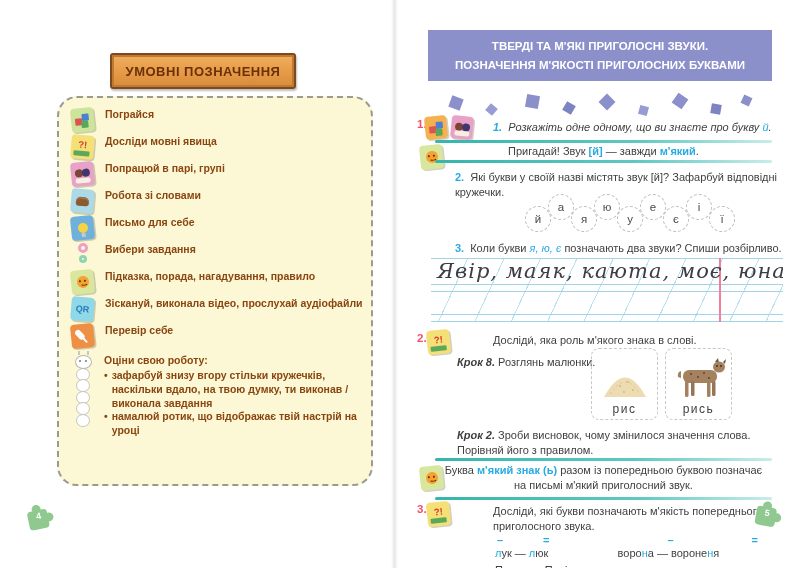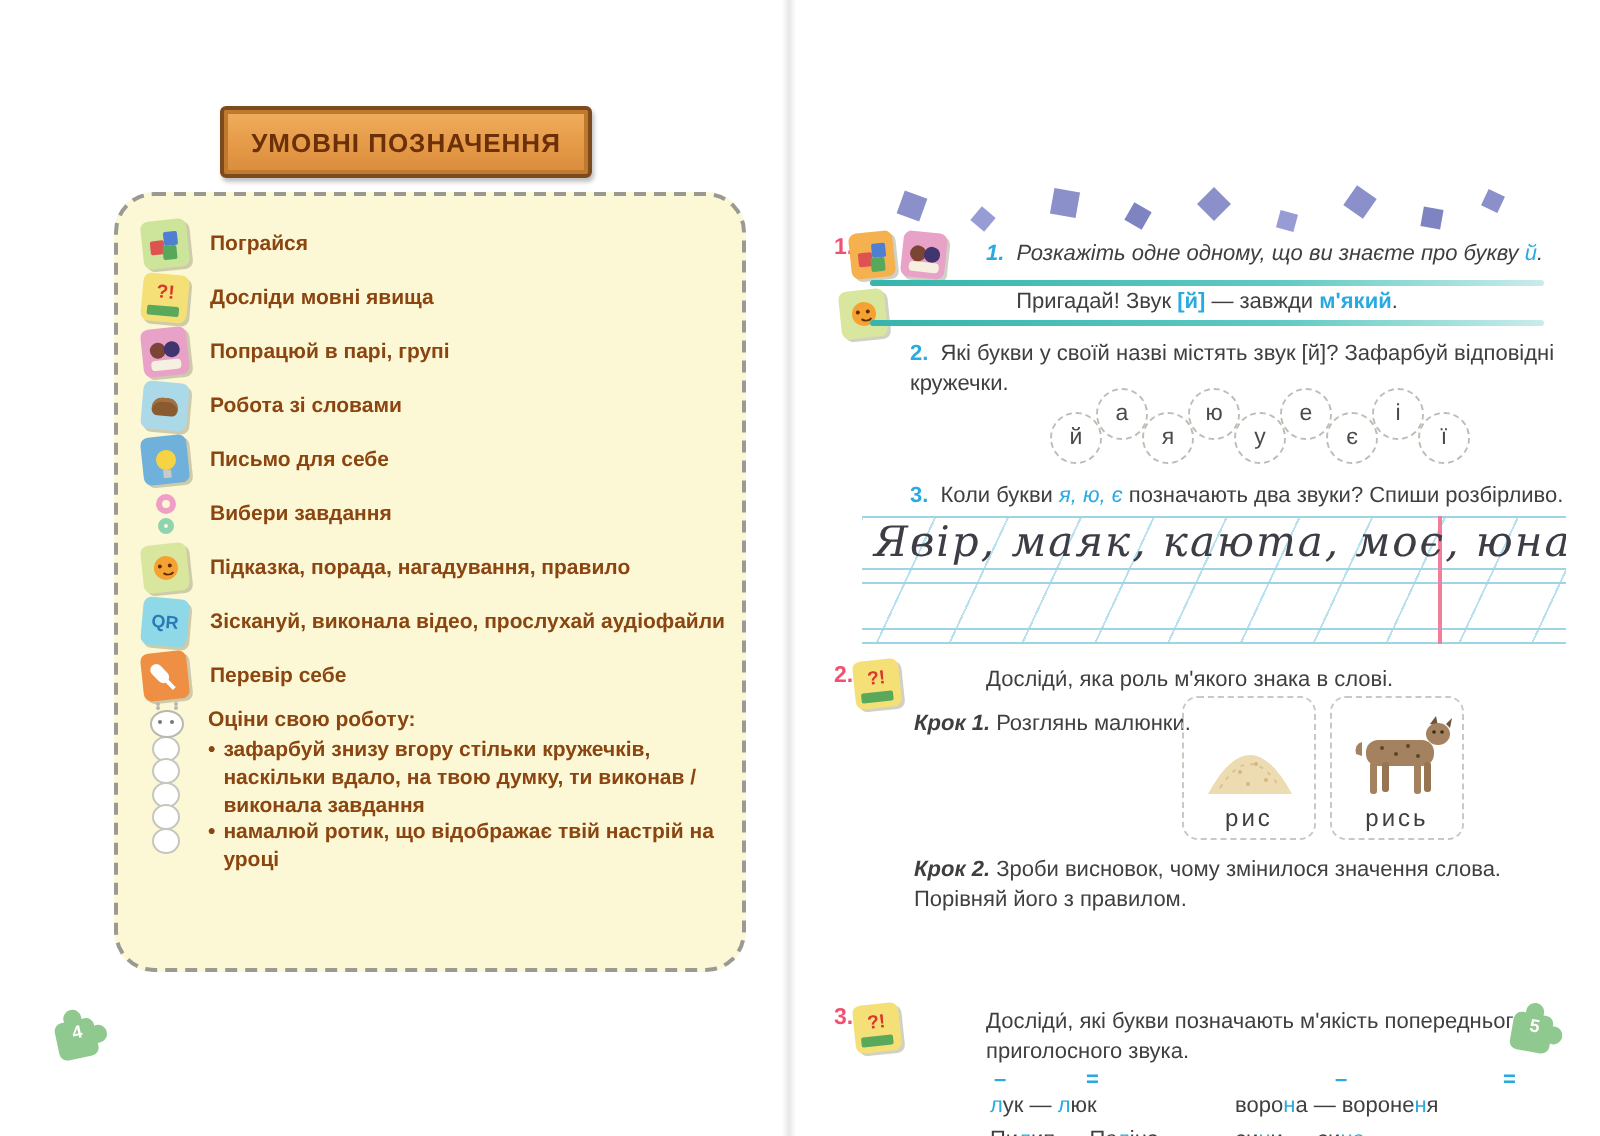--- a/index.html
+++ b/index.html
@@ -275,6 +275,10 @@
   <div class="page page-right" data-interactable="false">
     <div class="r-body">
 
+      <div class="banner" data-interactable="false">
+        <div data-interactable="false">ТВЕРДІ ТА М'ЯКІ ПРИГОЛОСНІ ЗВУКИ.</div>
+        <div data-interactable="false">ПОЗНАЧЕННЯ М'ЯКОСТІ ПРИГОЛОСНИХ БУКВАМИ</div>
+      </div>
 
       <span class="sq" data-interactable="false" style="left:70px; top:84px; width:10px; height:10px; background:#fff; transform:rotate(15deg);"></span>
       <span class="sq" data-interactable="false" style="left:150px; top:86px; width:9px; height:9px; background:#fff; transform:rotate(30deg);"></span>

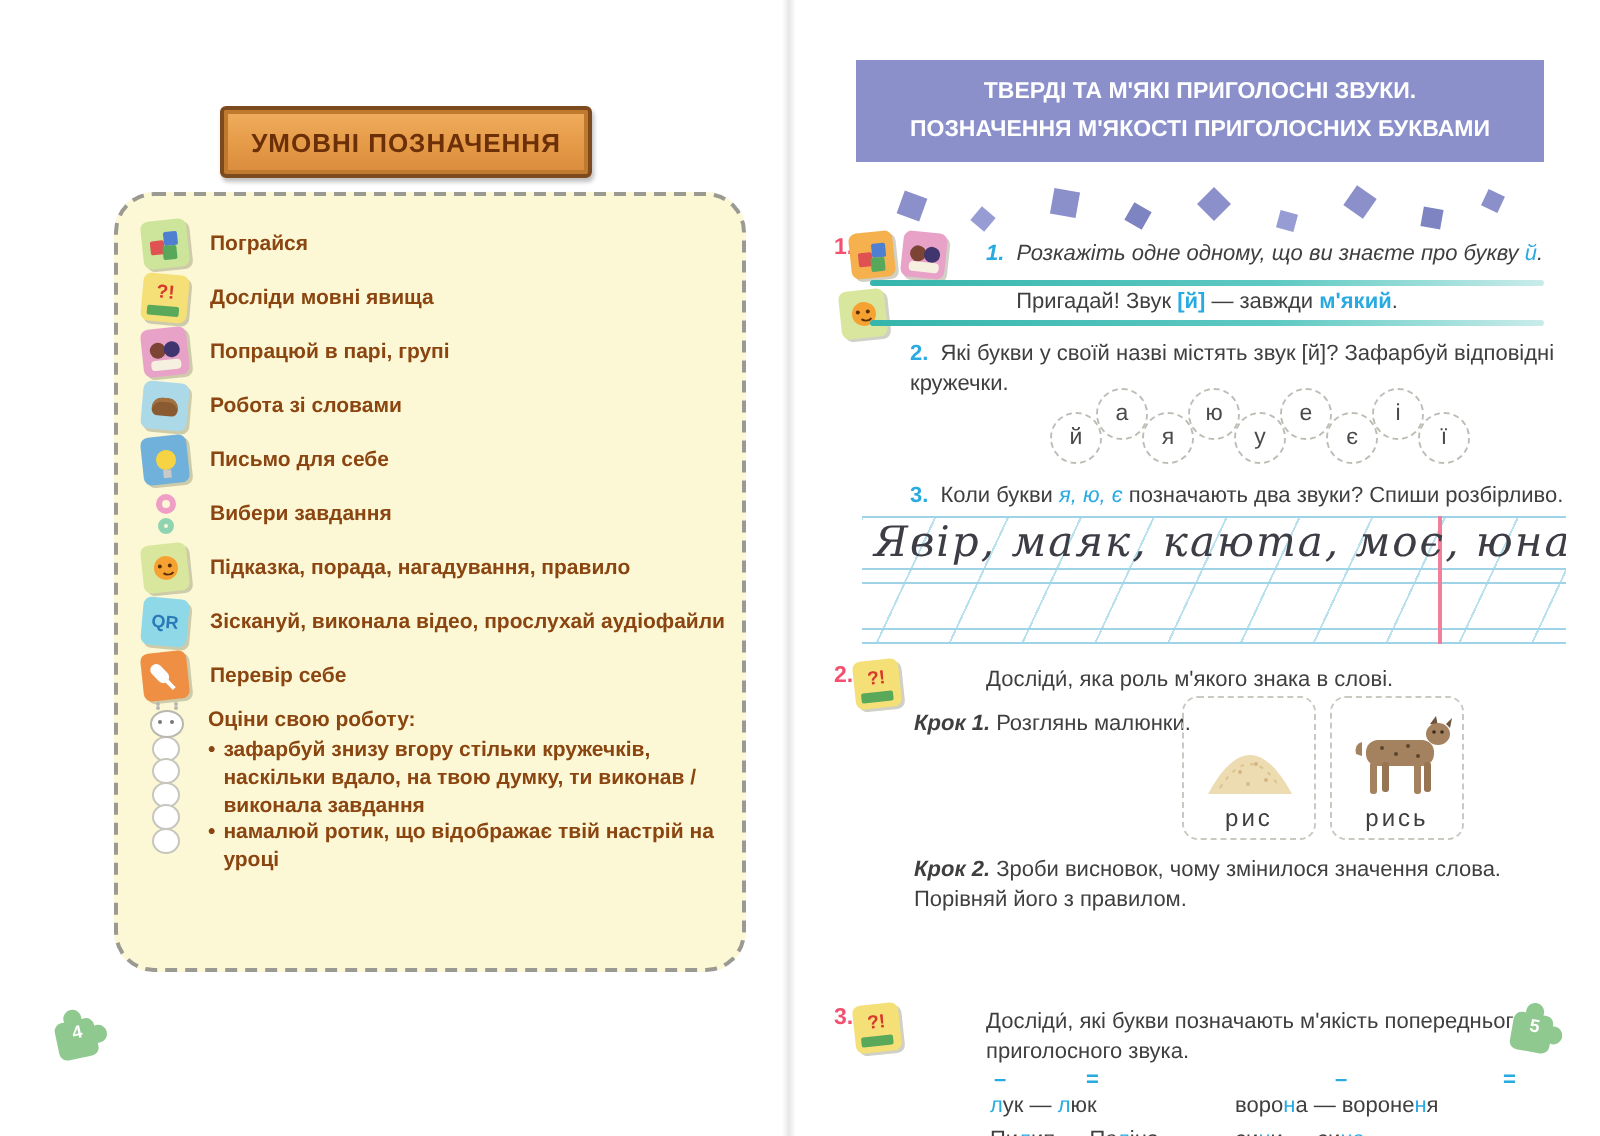--- a/index.html
+++ b/index.html
@@ -23,7 +23,7 @@
   .panel { position:absolute; left:57px; top:96px; width:316px; height:390px;
     background:#fcf8d6; border:2px dashed #9a9a92; border-radius:20px;
     padding:10px 8px 6px 12px; }
-  .legend-row { display:flex; align-items:center; gap:11px; height:27px; }
+  .legend-row { display:flex; gap:11px; height:27px; }
   .legend-label { color:#8a4510; font-weight:bold; font-size:10.5px; }
 
   .note { width:23px; height:24px; border-radius:4px; flex:0 0 auto;

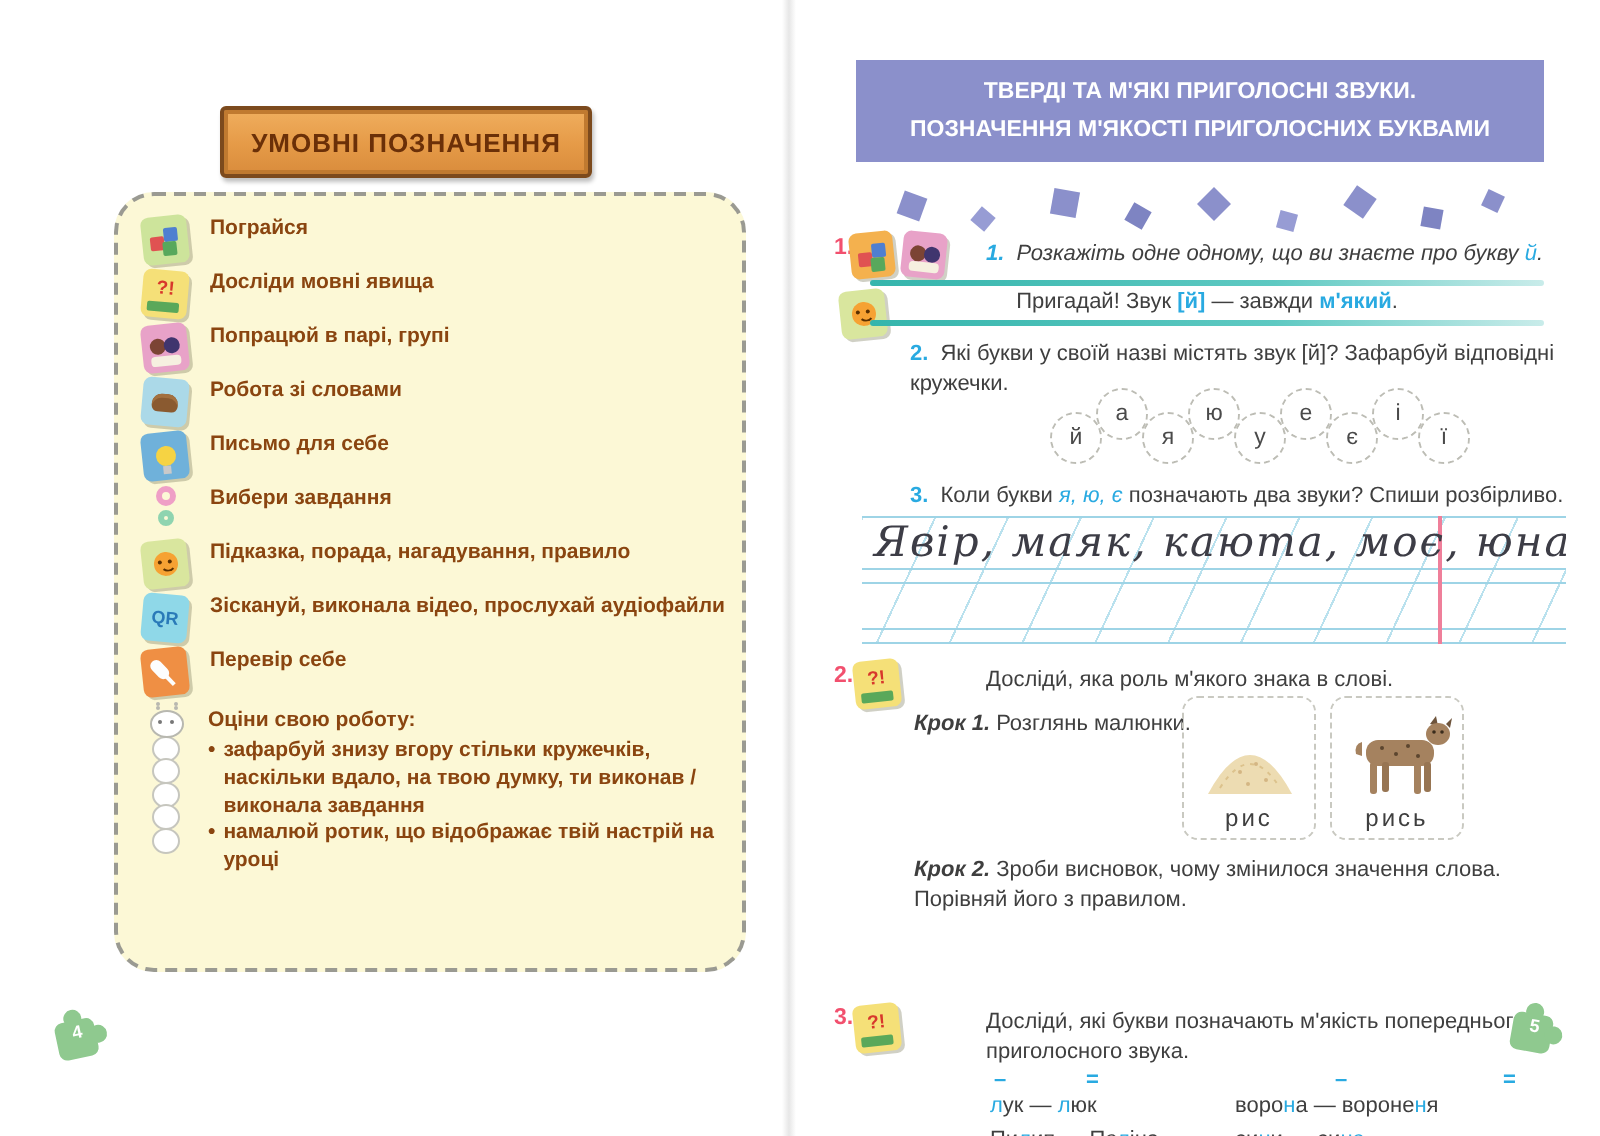--- a/index.html
+++ b/index.html
@@ -356,7 +356,7 @@
       <div class="b2-intro" data-interactable="false">Досліди́, яка роль м'якого знака в слові.</div>
 
       <div class="step1" data-interactable="false">
-        <span class="step-label" data-interactable="false">Крок 1.</span>
+        <span class="step-label" data-interactable="false">Крок 8.</span>
         <span data-interactable="false">Розглянь малюнки.</span>
       </div>
 

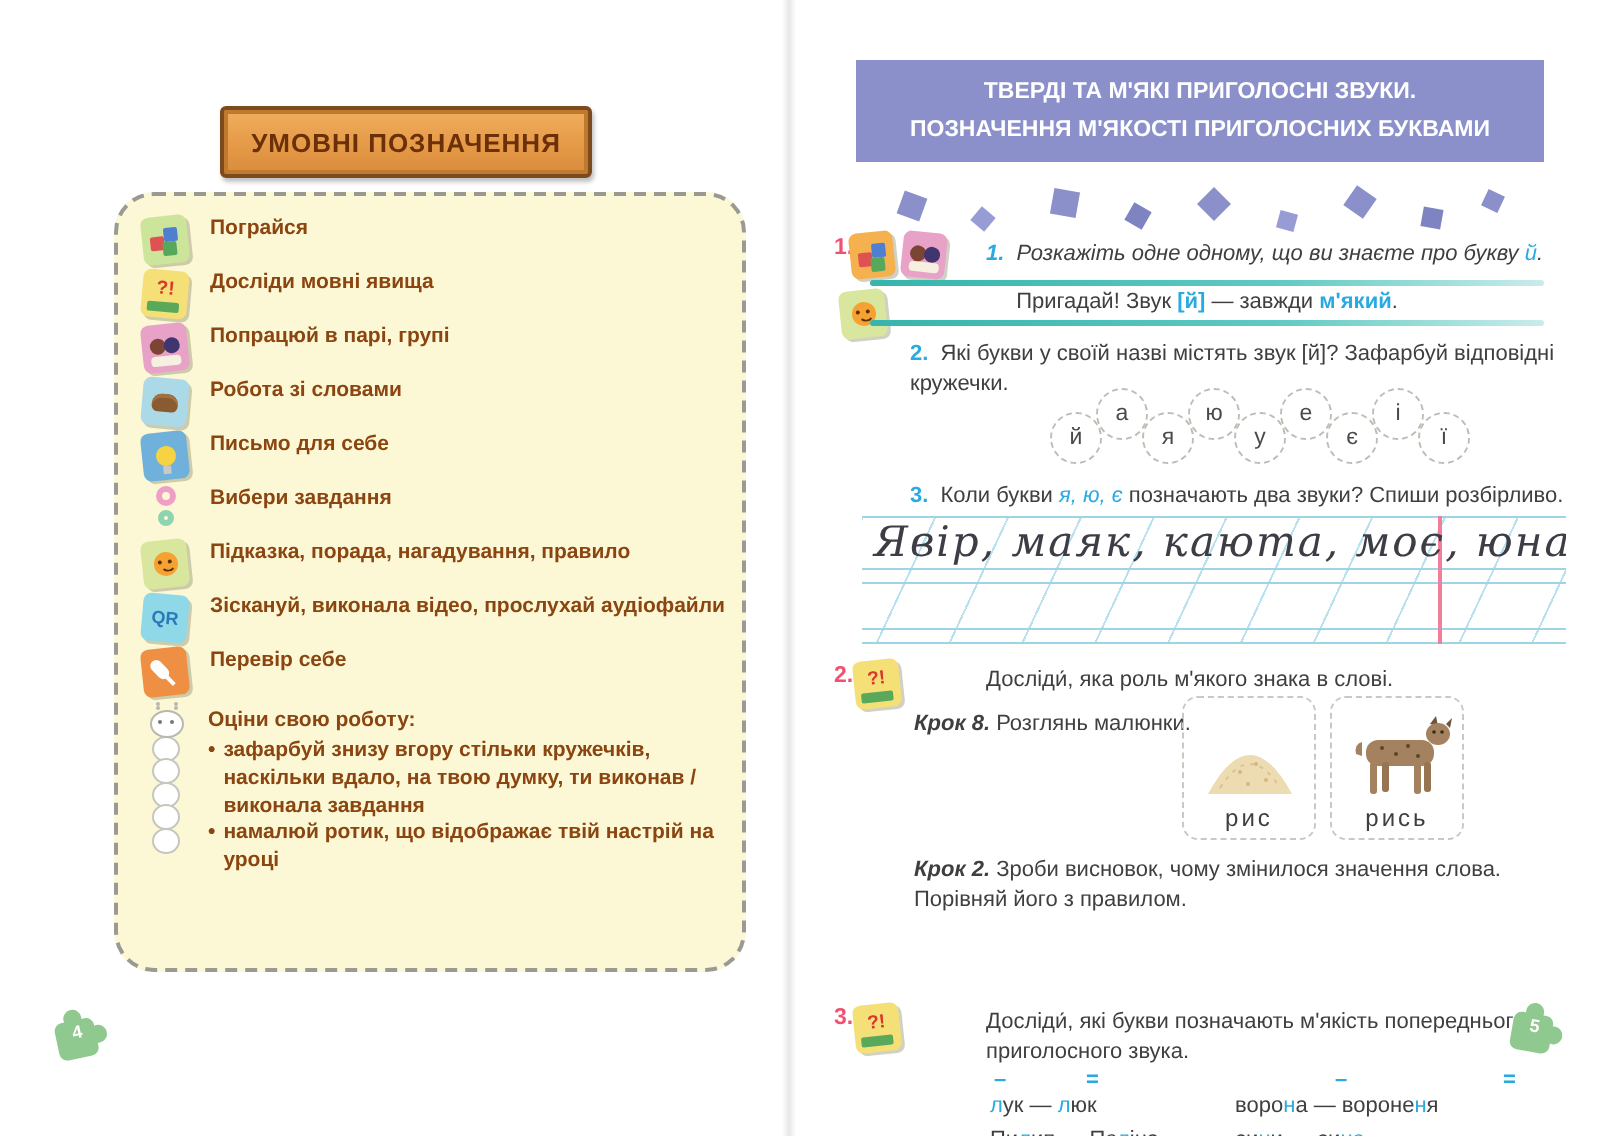--- a/index.html
+++ b/index.html
@@ -399,6 +399,12 @@
         <span data-interactable="false">Зроби висновок, чому змінилося значення слова. Порівняй його з правилом.</span>
       </div>
 
+      <div class="rulebox" data-interactable="false">
+        <span class="rule-icon note note-smiley" data-interactable="false">
+            <span class="smiley"></span>
+          </span>
+        <span data-interactable="false"><span>Буква </span><span class="seg-bb">м'який знак (ь)</span><span> разом із попередньою буквою позначає на письмі м'який приголосний звук.</span></span>
+      </div>
 
       <span class="side-num" style="left:22px; top:503px;" data-interactable="false">3.</span>
       <span class="b3-icon note note-explore" data-interactable="false">

